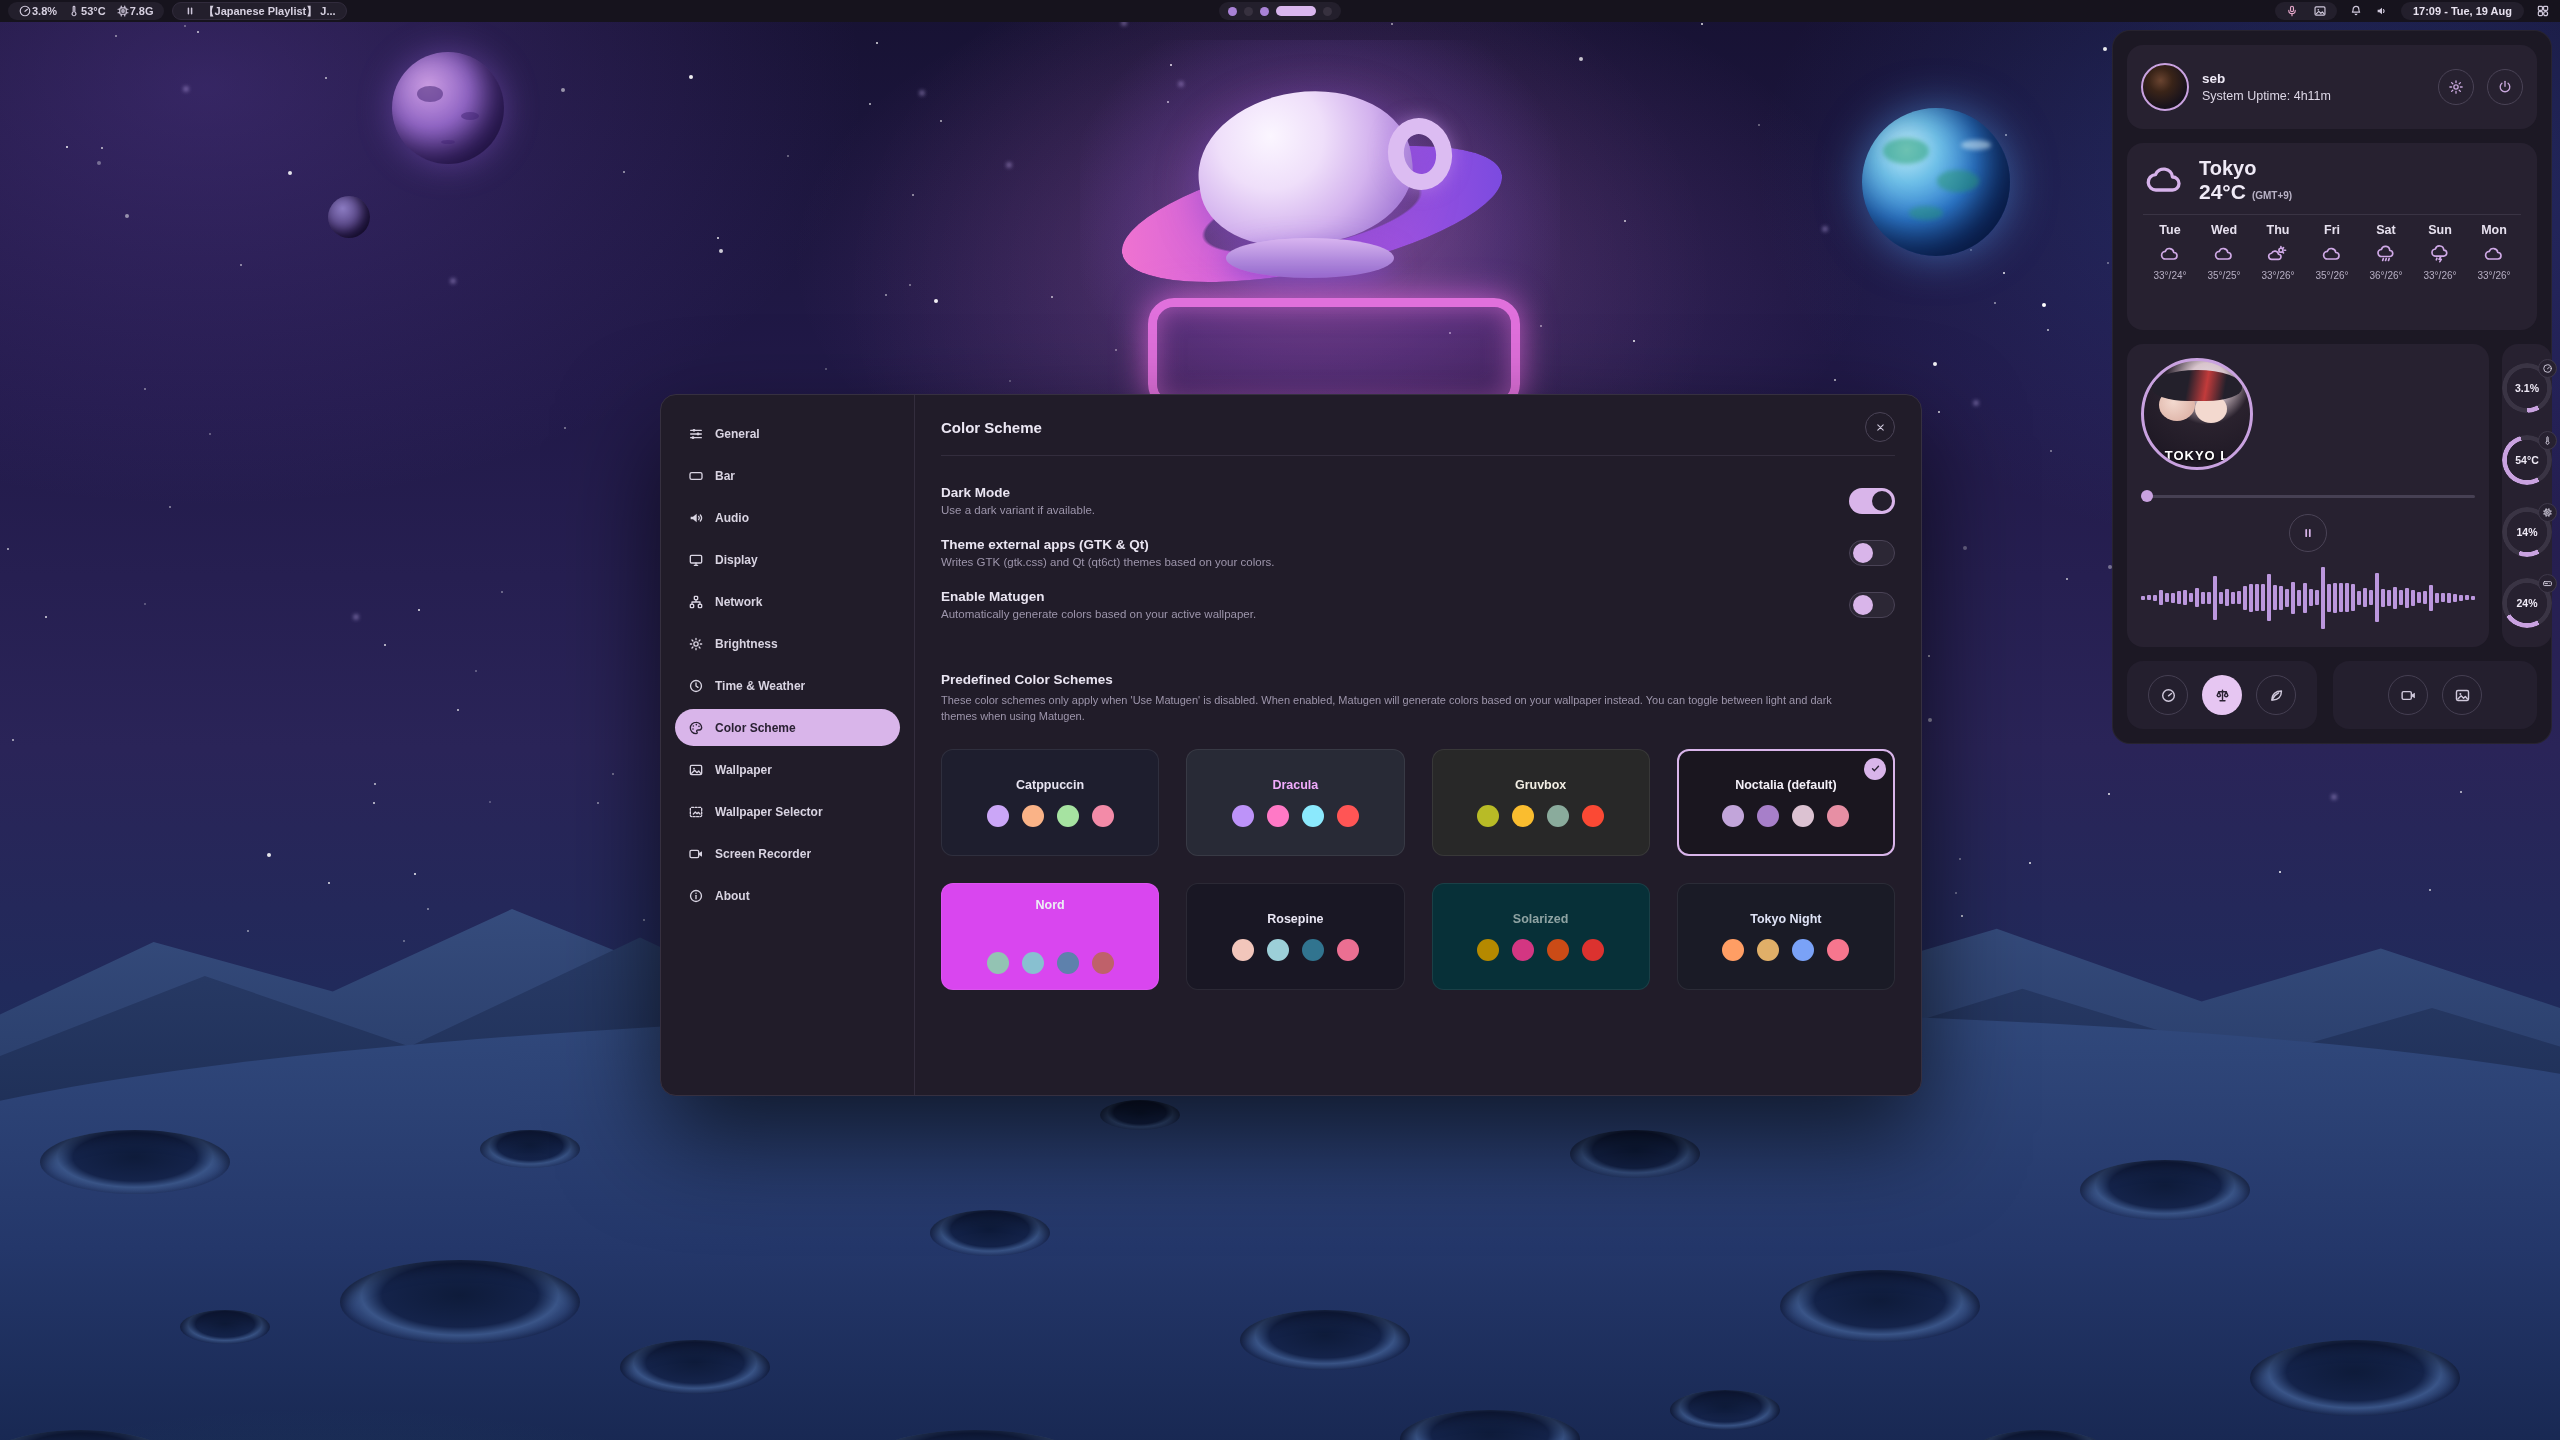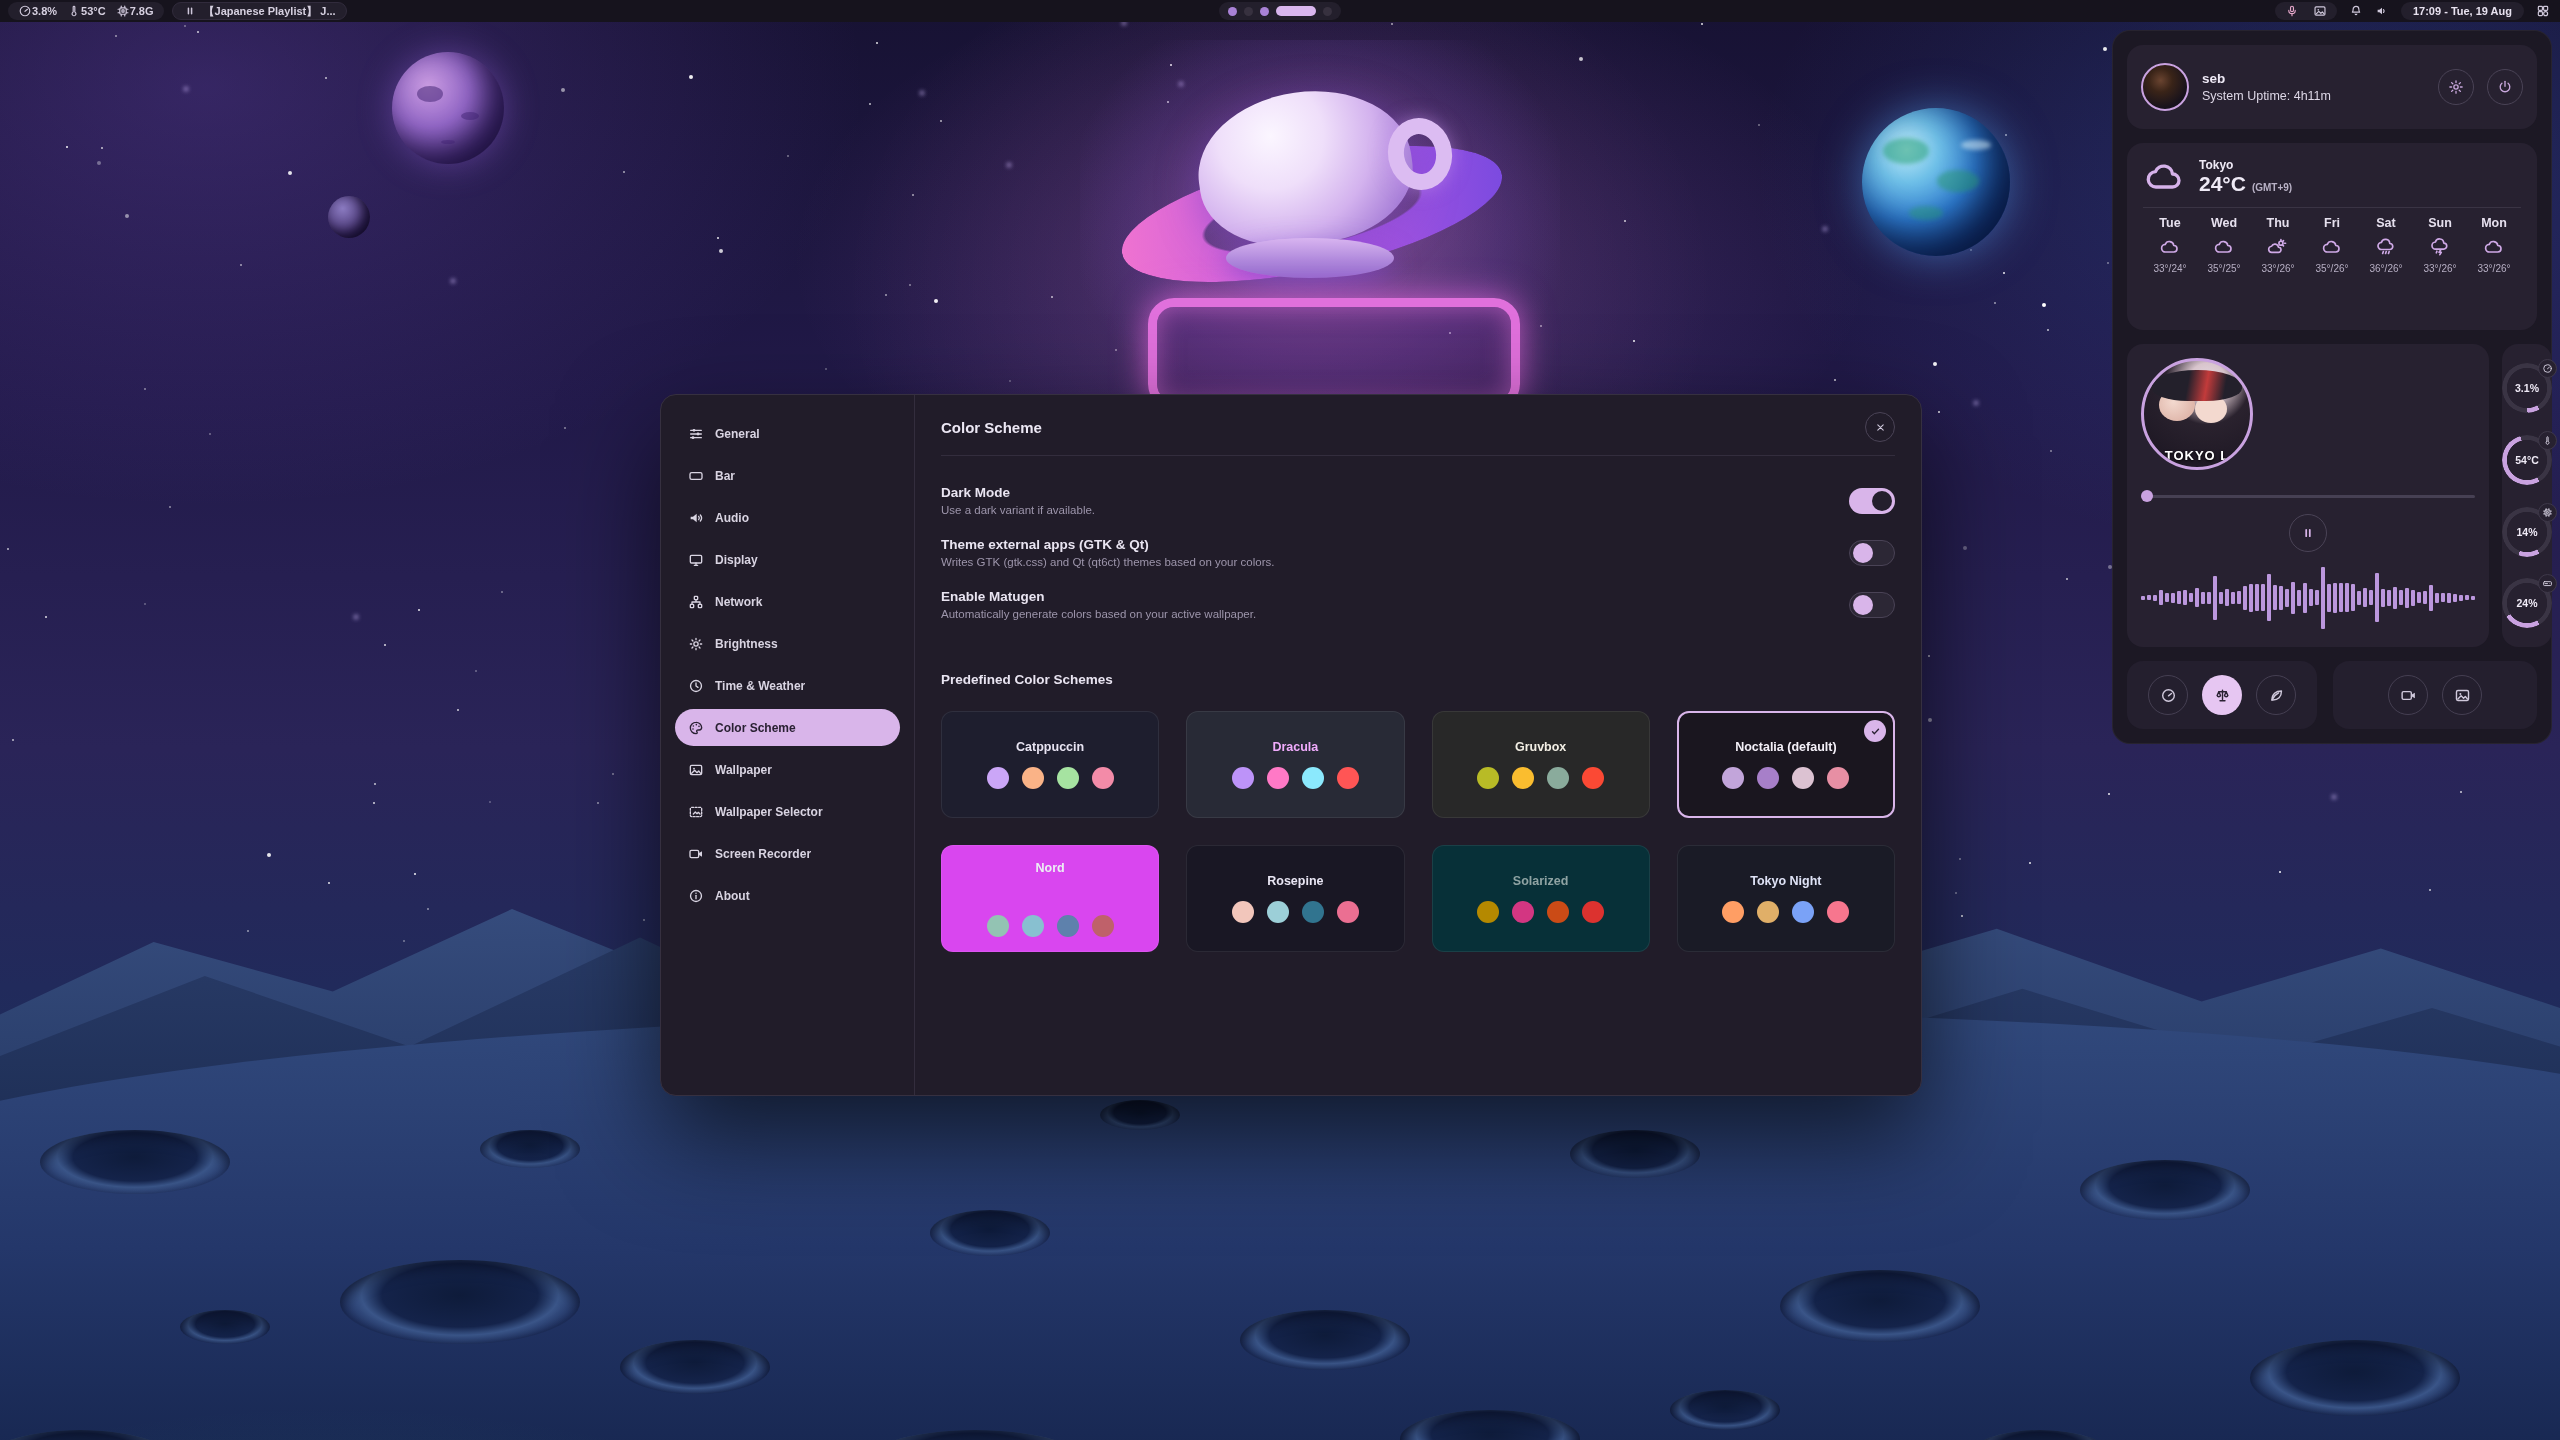--- a/index.html
+++ b/index.html
@@ -144,7 +144,7 @@
   .weather-card { height:188px; padding:14px 16px 10px 16px; }
   .w-head { display:flex; align-items:center; gap:12px; }
   .w-head .icon { width:44px; height:40px; color:#d6b2ea; }
-  .w-city { font-size:12px; font-weight:700; color:#efeaf6; }
+  .w-city { font-size:20px; font-weight:700; color:#efeaf6; }
   .w-temp-row { display:flex; align-items:baseline; gap:6px; }
   .w-temp { font-size:21px; font-weight:700; color:#efeaf6; }
   .w-tz { font-size:10px; font-weight:700; color:#b9b2c6; }

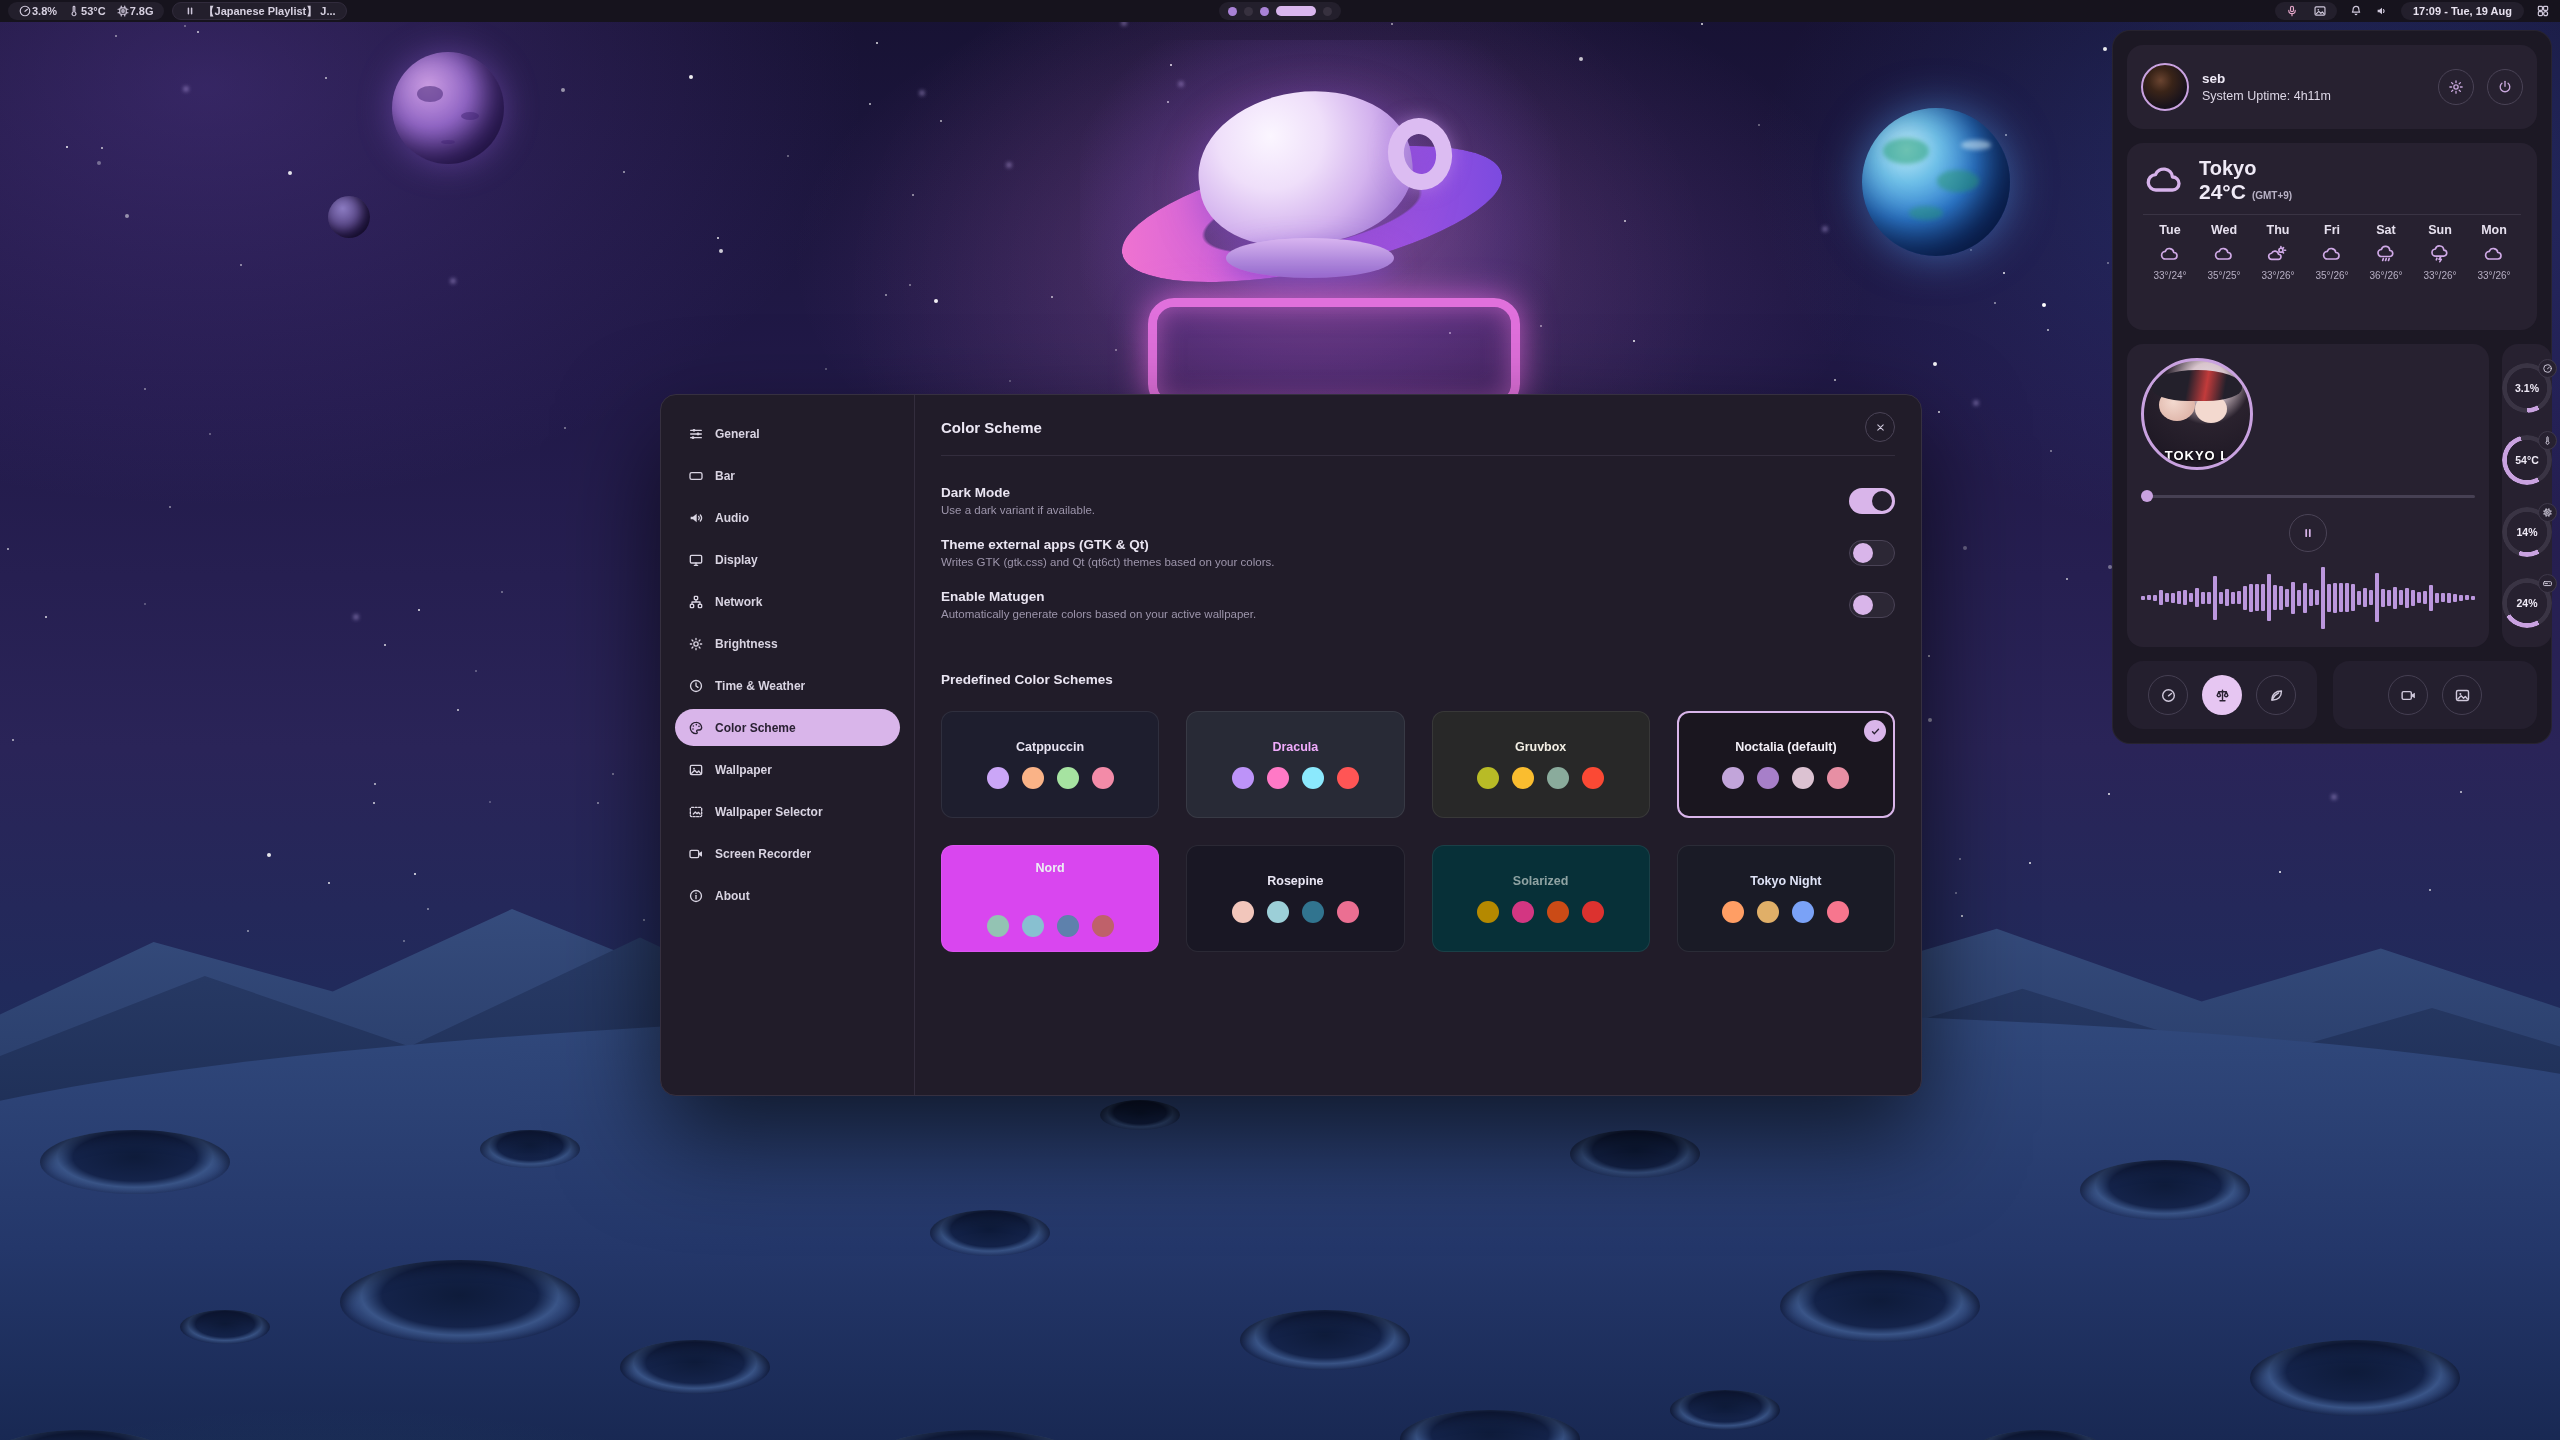--- a/index.html
+++ b/index.html
@@ -479,6 +479,7 @@
       </div>
     <div class="section">
       <div class="sec-title">Predefined Color Schemes</div>
+      <div class="sec-desc">These color schemes only apply when 'Use Matugen' is disabled. When enabled, Matugen will generate colors based on your wallpaper instead. You can toggle between light and dark themes when using Matugen.</div>
     </div>
     <div class="schemes" id="schemes">
         <div class="scheme-card" style="background: rgb(30, 30, 46);">

